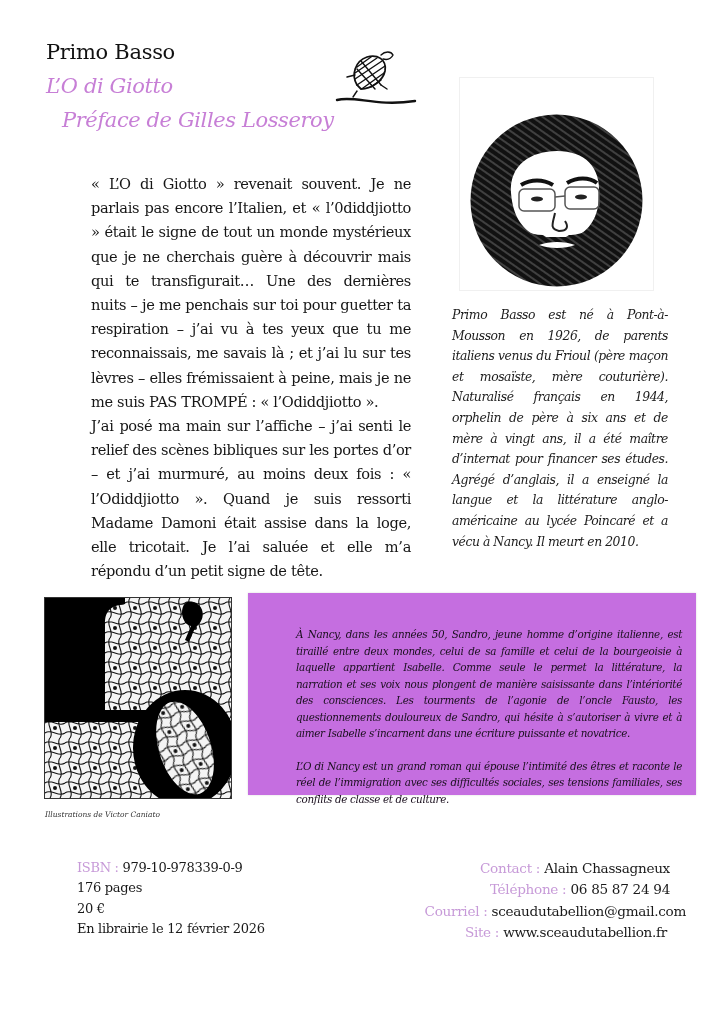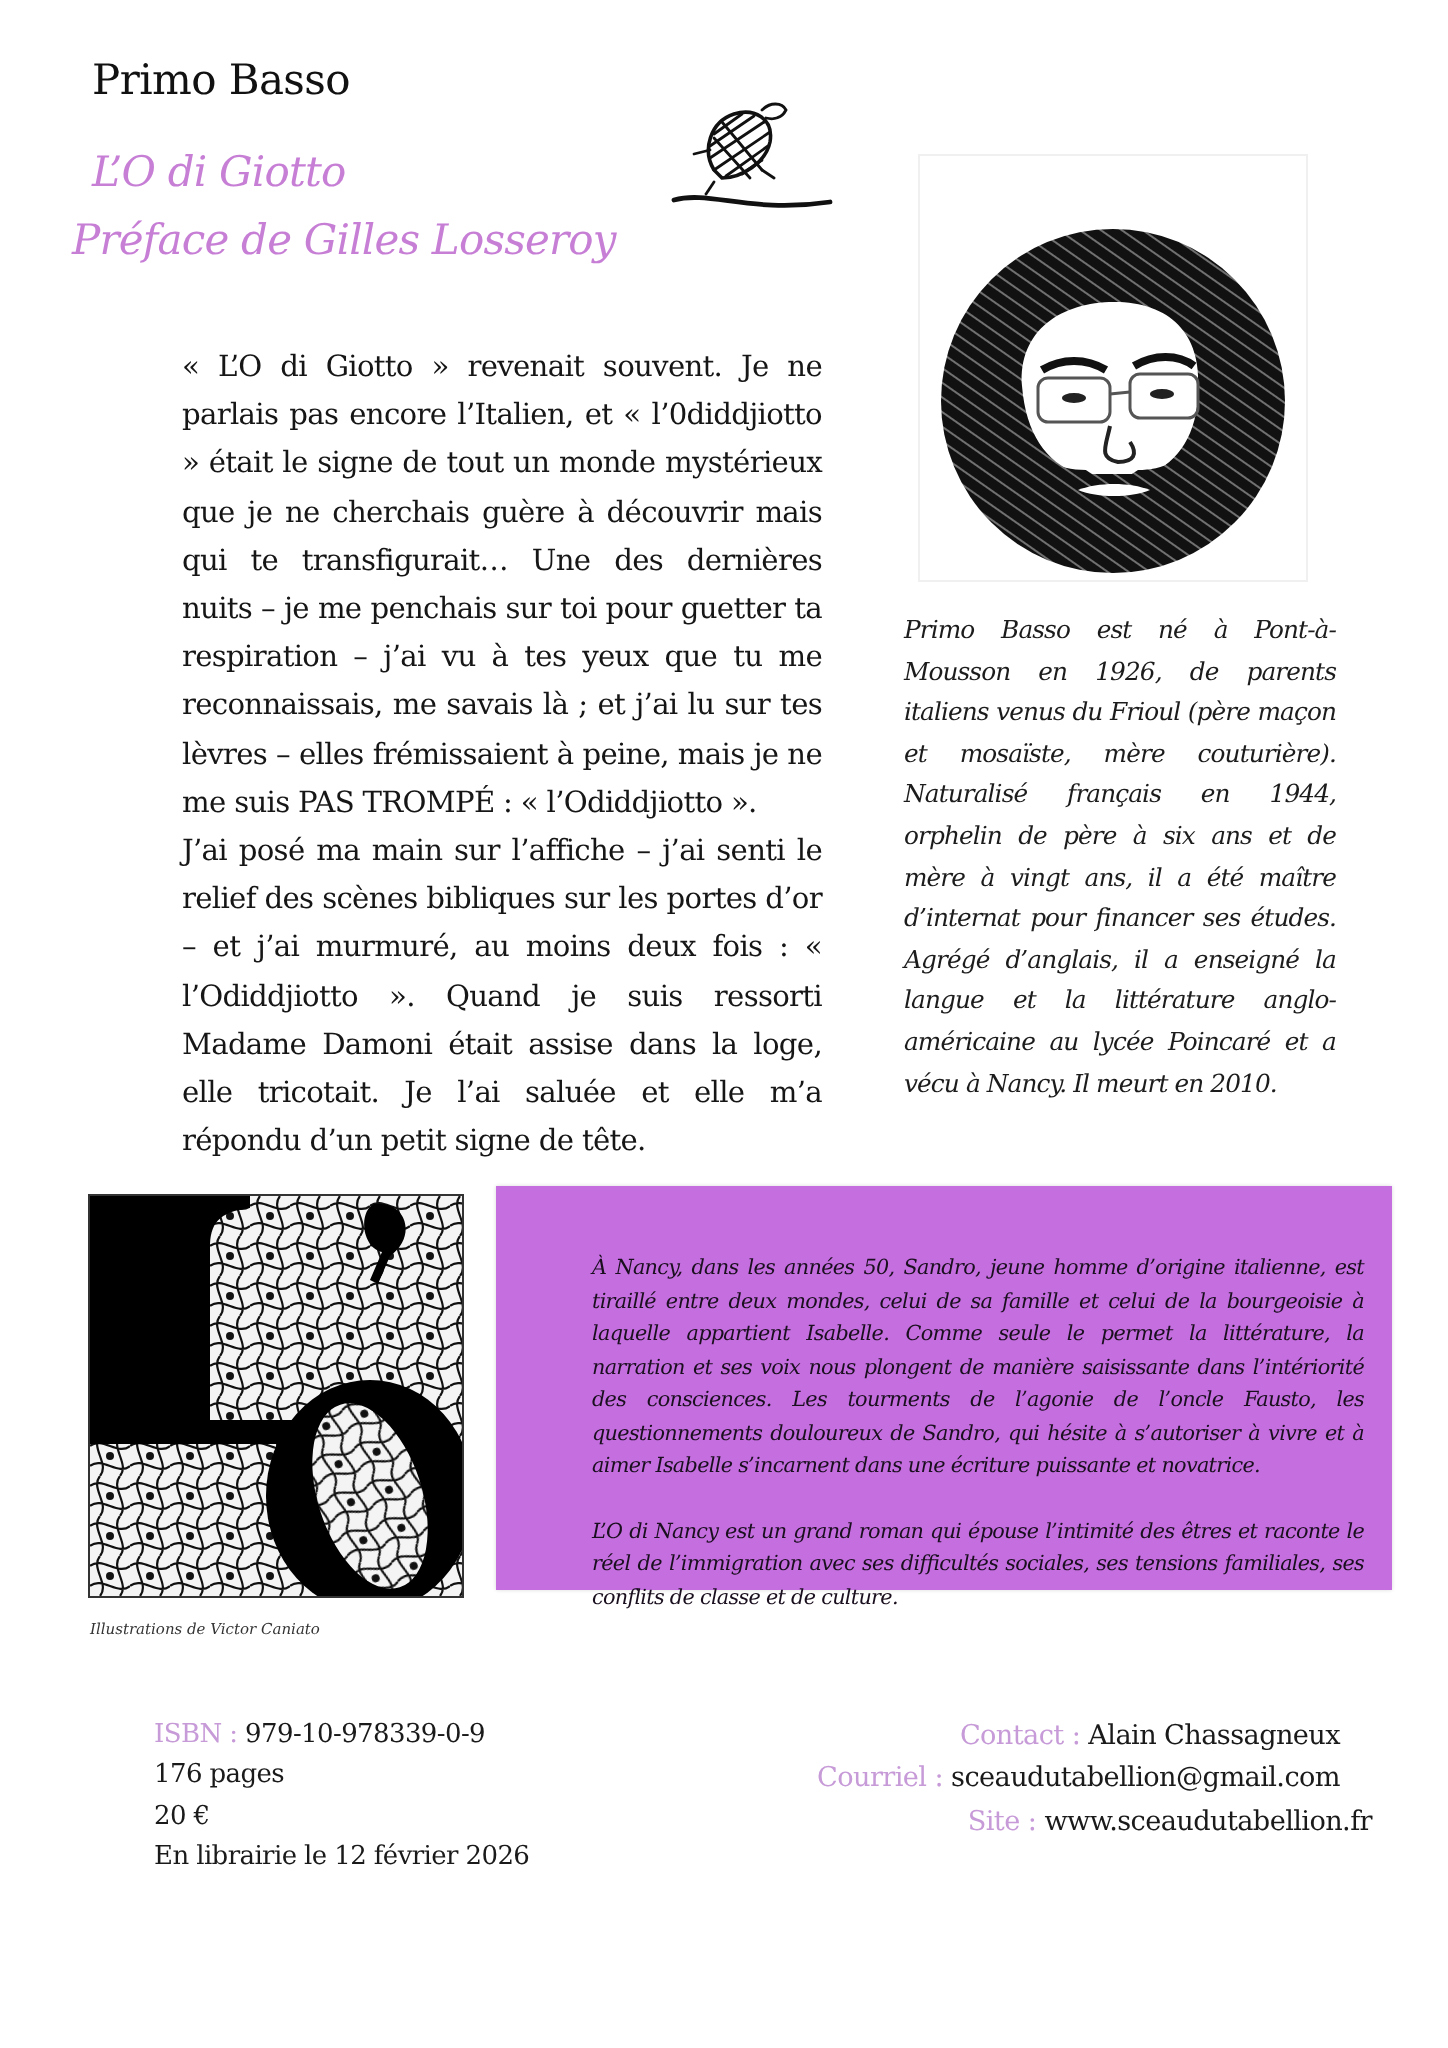--- a/index.html
+++ b/index.html
@@ -7,7 +7,7 @@
            font-family: "DejaVu Serif", "Liberation Serif", serif; color: #1a1a1a; }
     .abs { position: absolute; }
 
-    .author { left: 46px; top: 28px; font-size: 21px; color: #111; white-space: nowrap;
+    .author { left: 46px; top: 40px; font-size: 21px; color: #111; white-space: nowrap;
               font-family: "DejaVu Serif", serif; letter-spacing: -0.3px; }
     .title, .preface { font-style: italic; color: #c77fd6; font-size: 21px; white-space: nowrap;
                        font-family: "DejaVu Serif", serif; letter-spacing: -0.4px; }

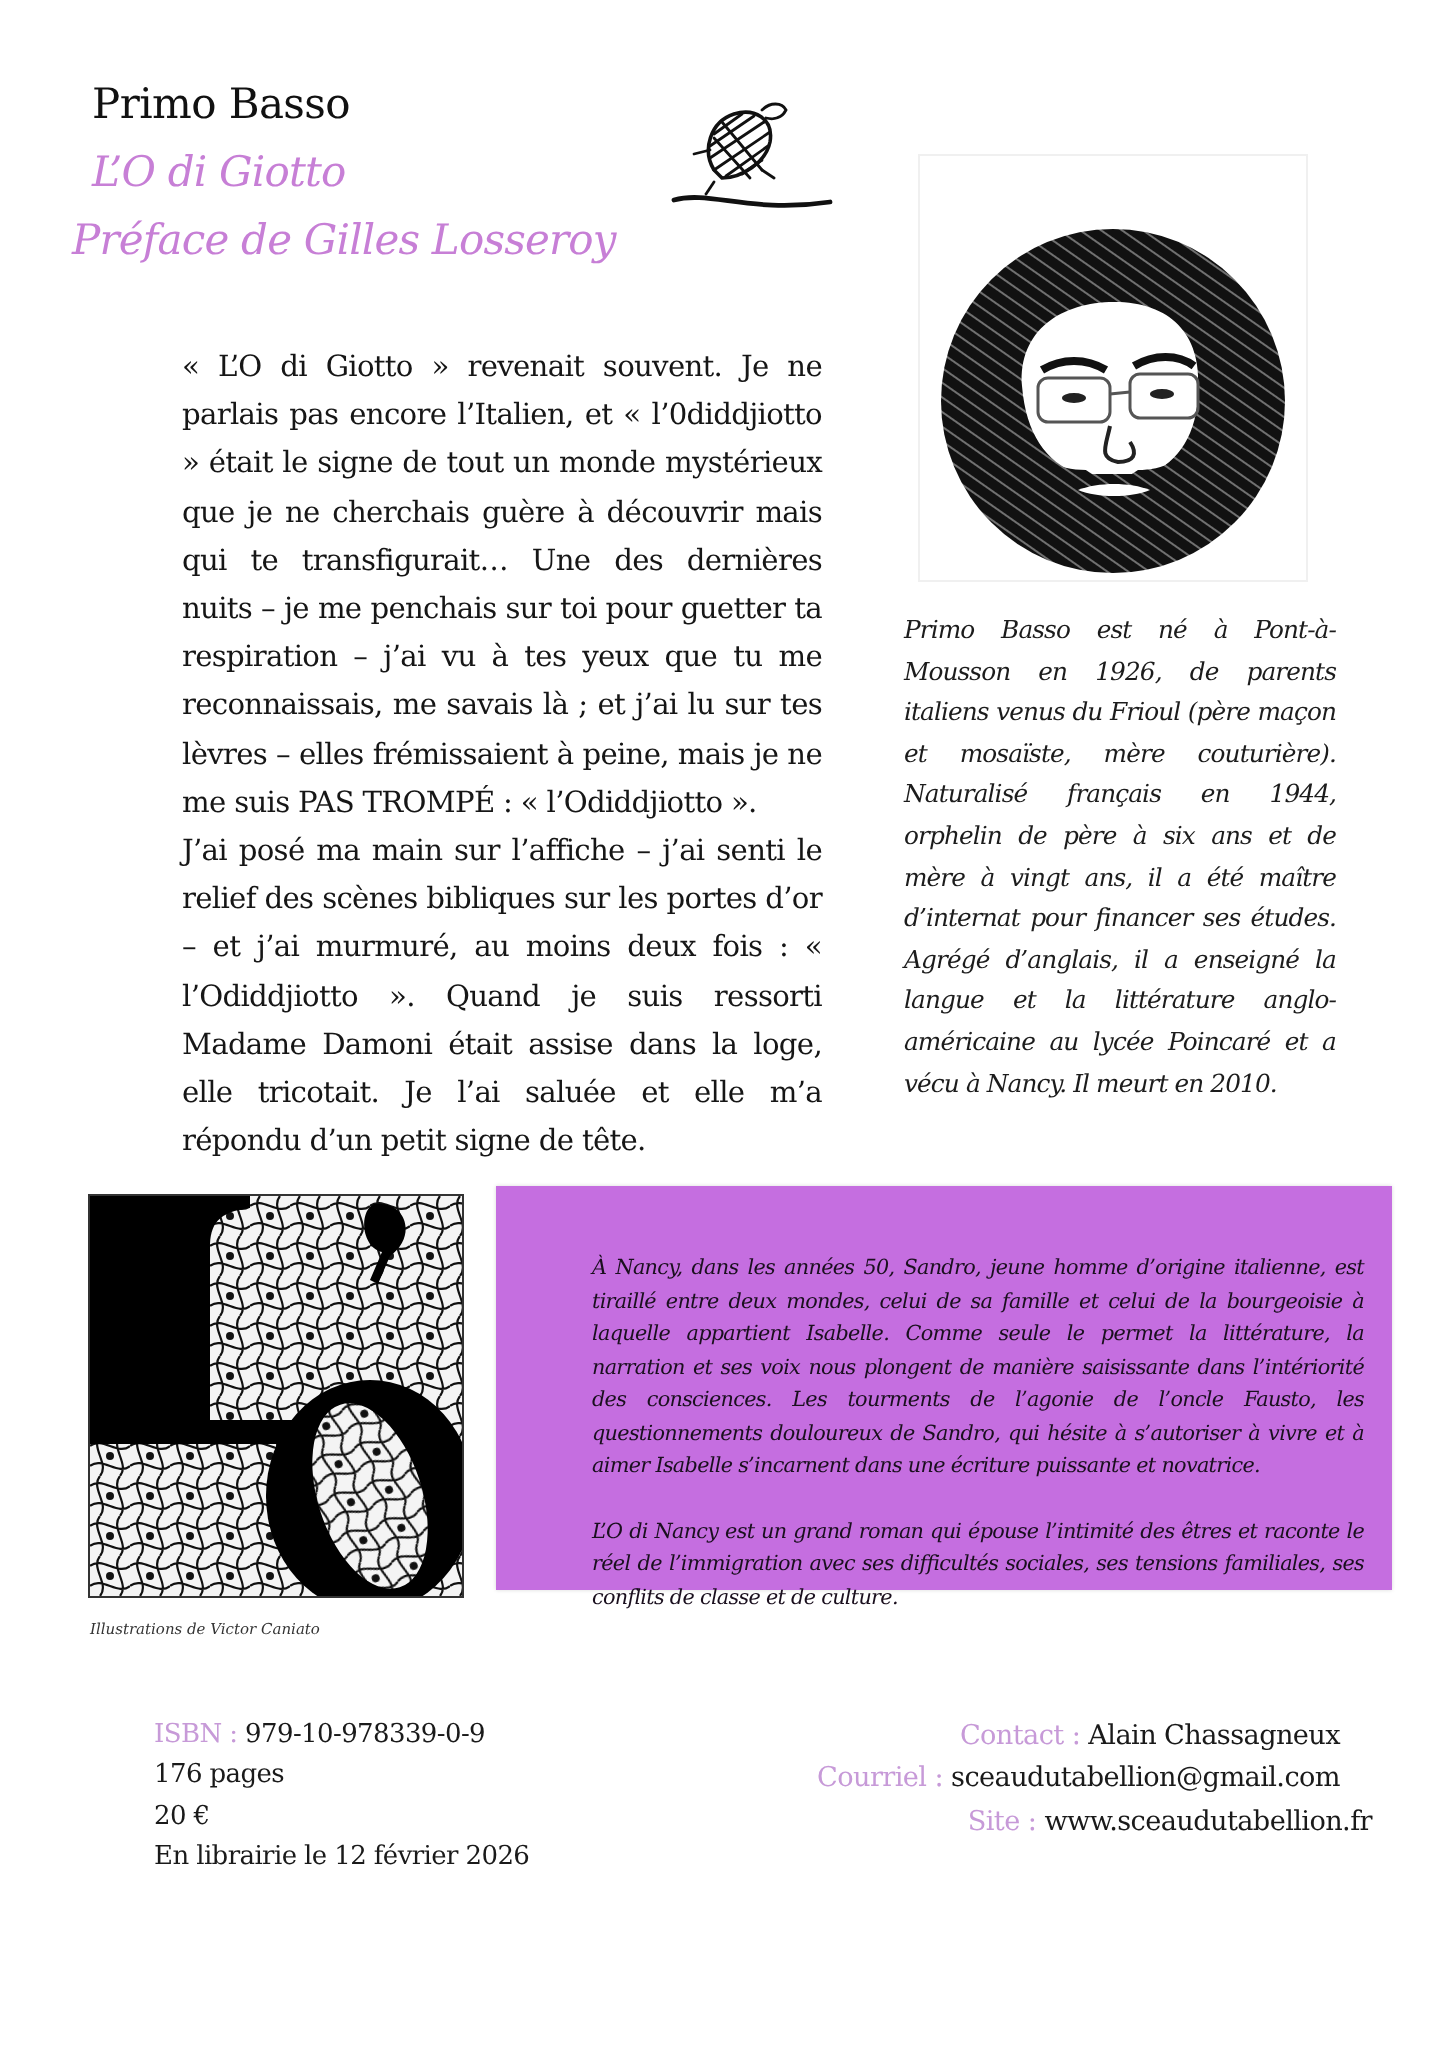--- a/index.html
+++ b/index.html
@@ -12,7 +12,7 @@
     .title, .preface { font-style: italic; color: #c77fd6; font-size: 21px; white-space: nowrap;
                        font-family: "DejaVu Serif", serif; letter-spacing: -0.4px; }
     .title { left: 46px; top: 74px; }
-    .preface { left: 36px; top: 108px; text-align: center; }
+    .preface { left: 62px; top: 108px; text-align: center; }
 
     .logo { left: 335px; top: 45px; width: 82px; height: 62px; }
 

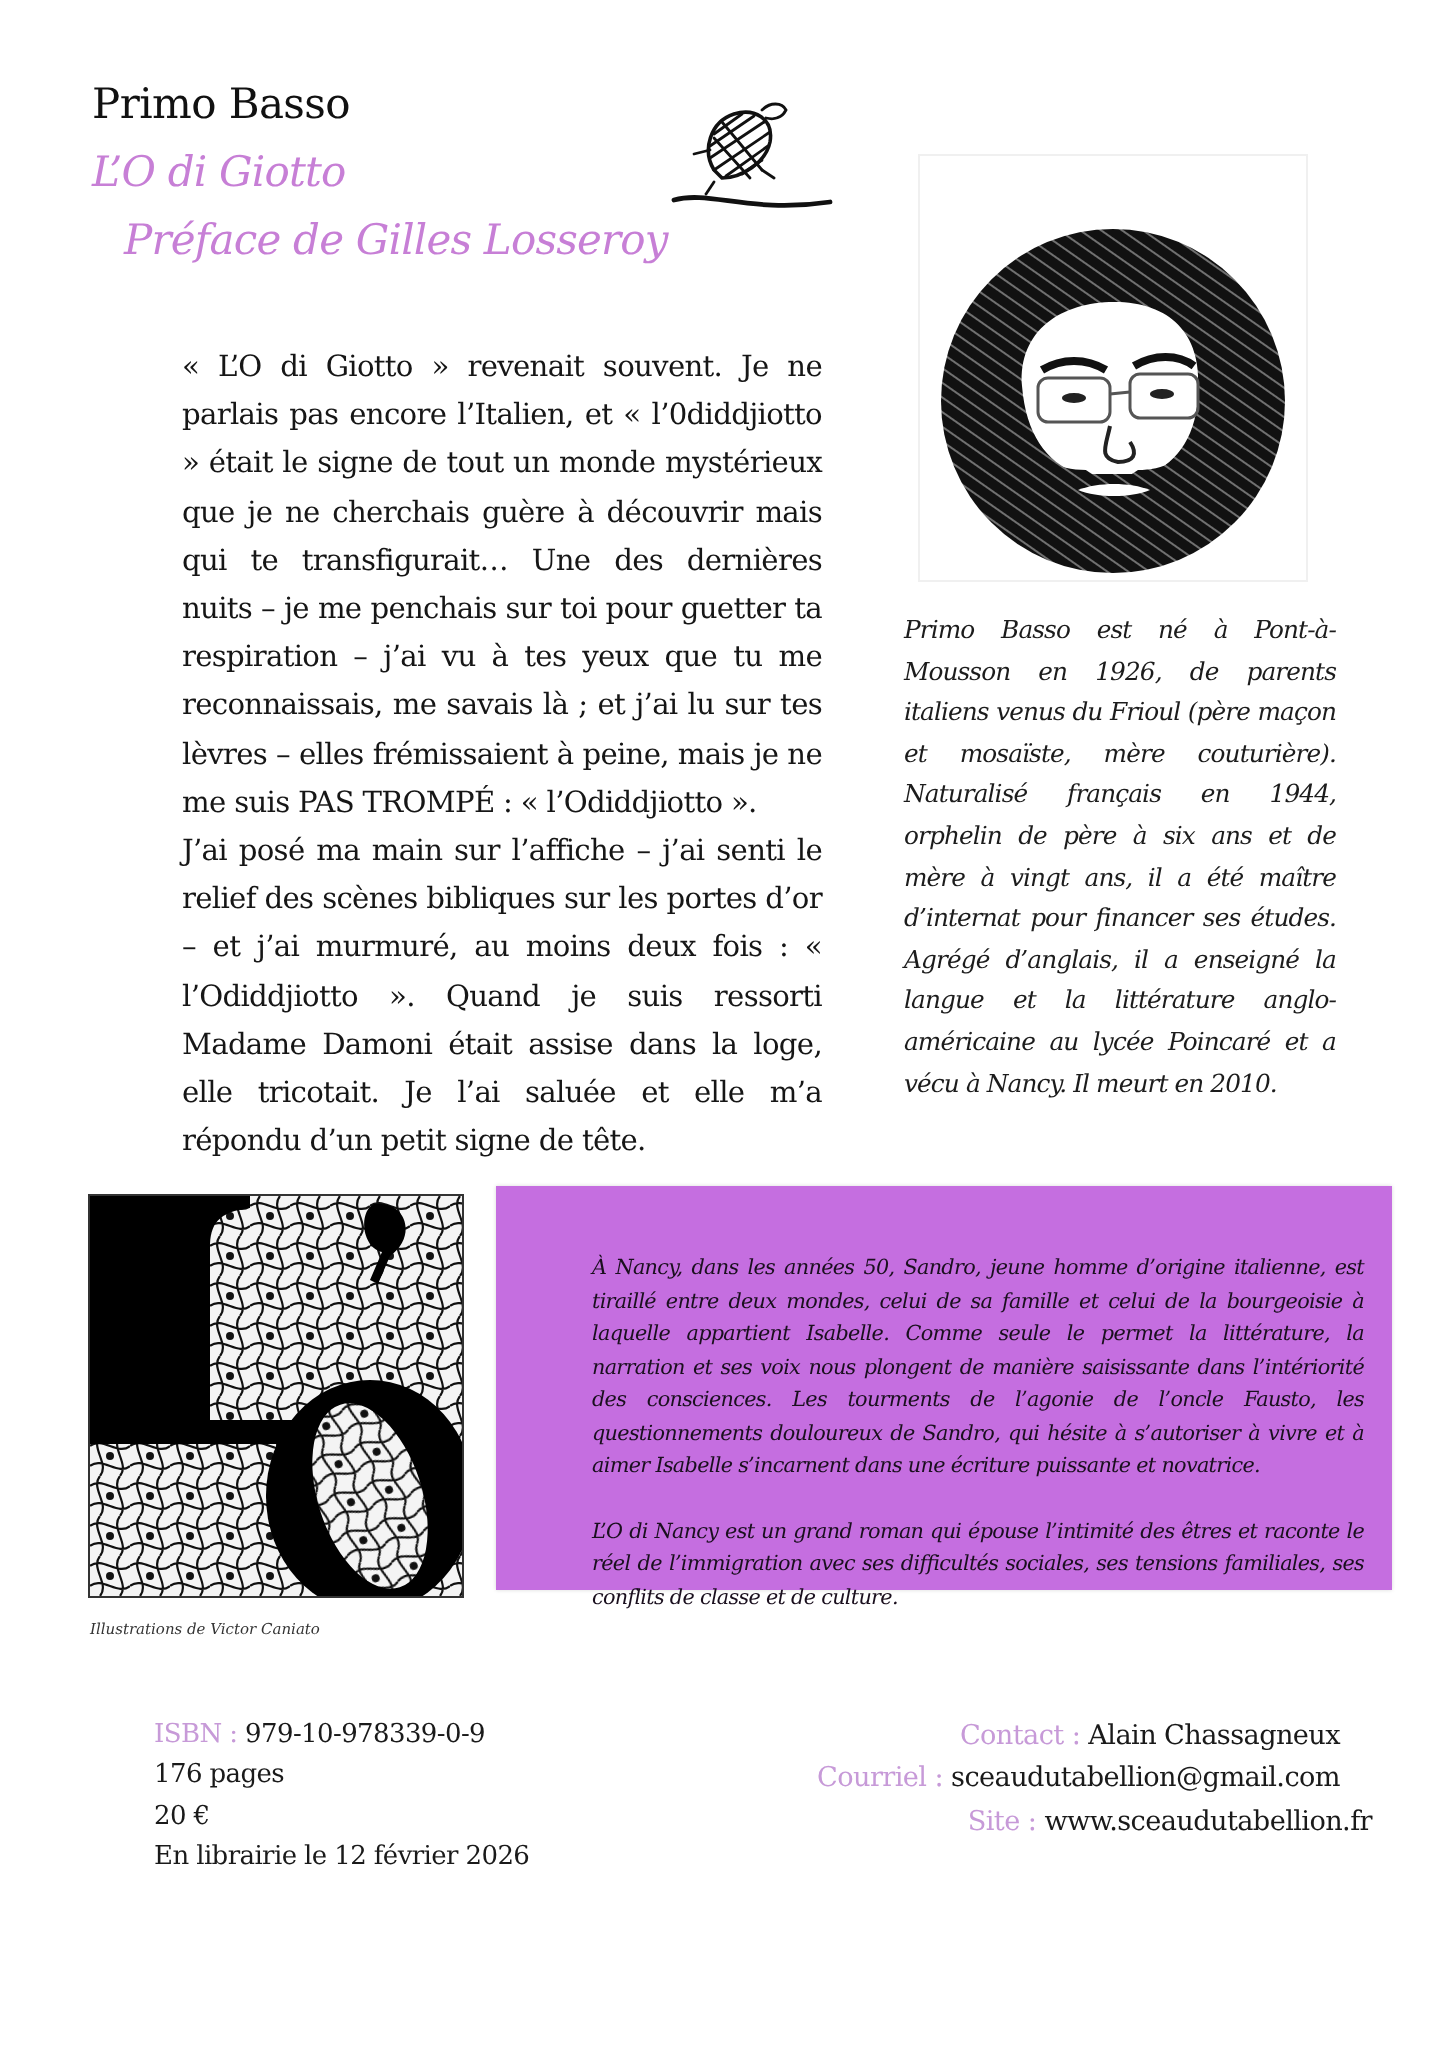--- a/index.html
+++ b/index.html
@@ -158,6 +158,10 @@
     <span>Alain Chassagneux</span>
   </div>
   <div>
+    <span class="label">Téléphone :</span>
+    <span>06 85 87 24 94</span>
+  </div>
+  <div>
     <span class="label">Courriel :</span>
     <a>sceaudutabellion@gmail.com</a>
   </div>

